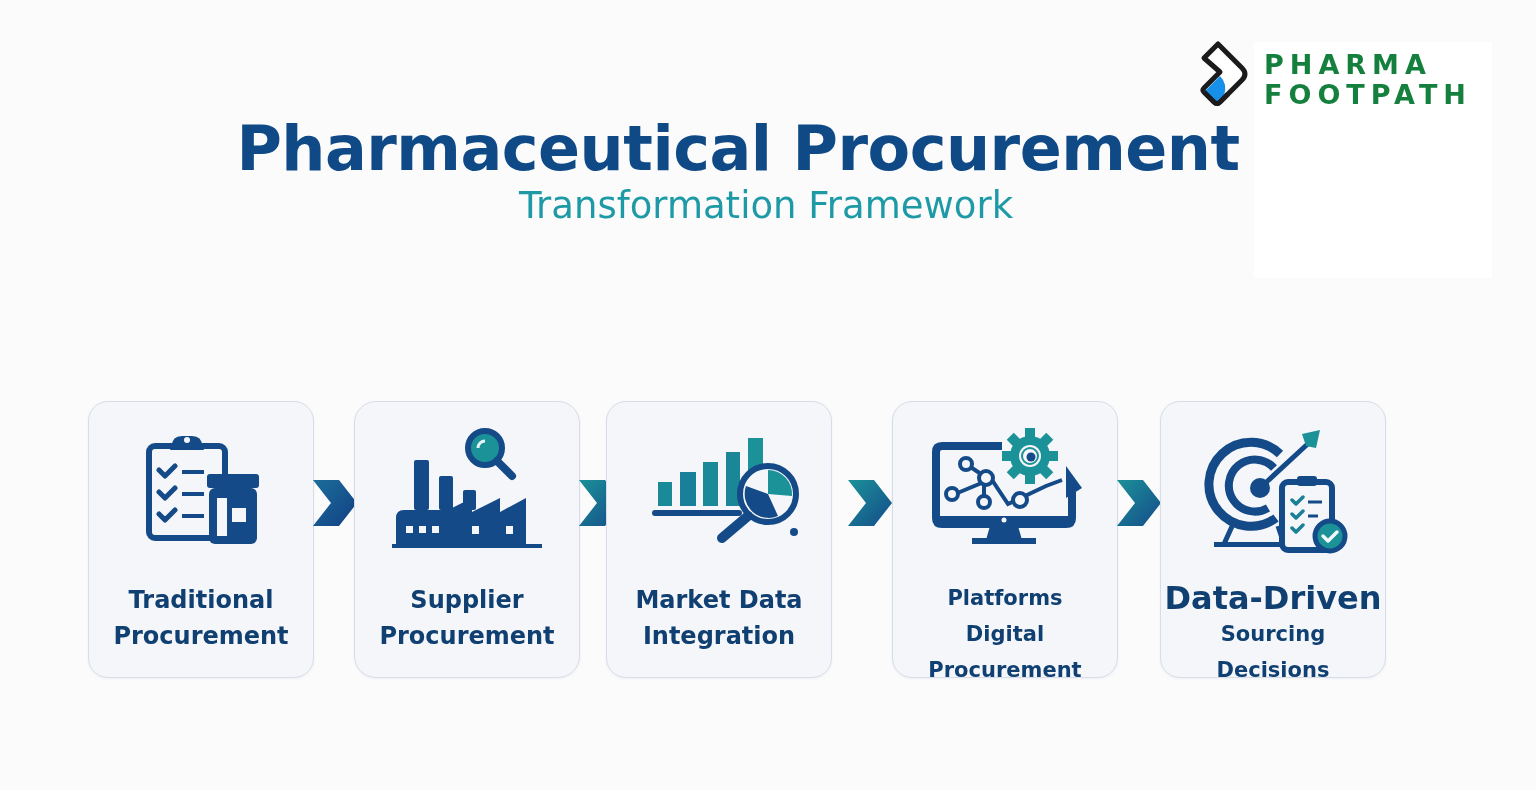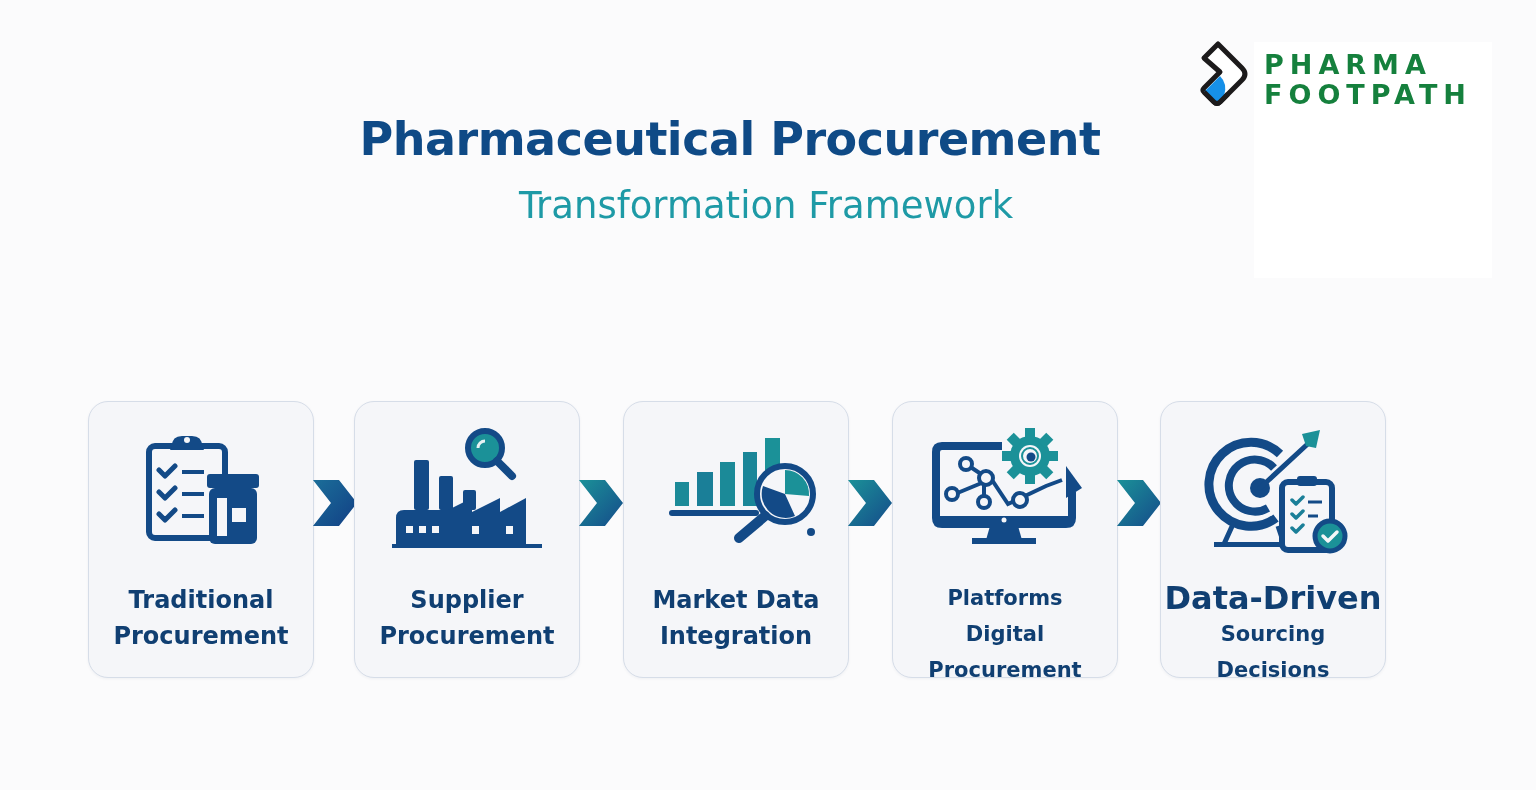--- a/index.html
+++ b/index.html
@@ -27,8 +27,8 @@
 
     
     .title {
-      position: absolute; left: 0; width: 1460px; text-align: center;
-      top: 112px; font-size: 46px; font-weight: bold; color: #0f4a86;
+      position: absolute; left: 8px; width: 1460px; text-align: center;
+      top: 112px; font-size: 62px; font-weight: bold; color: #0f4a86;
       font-family: "DejaVu Sans", sans-serif; letter-spacing: -0.5px;
     }
     .subtitle {

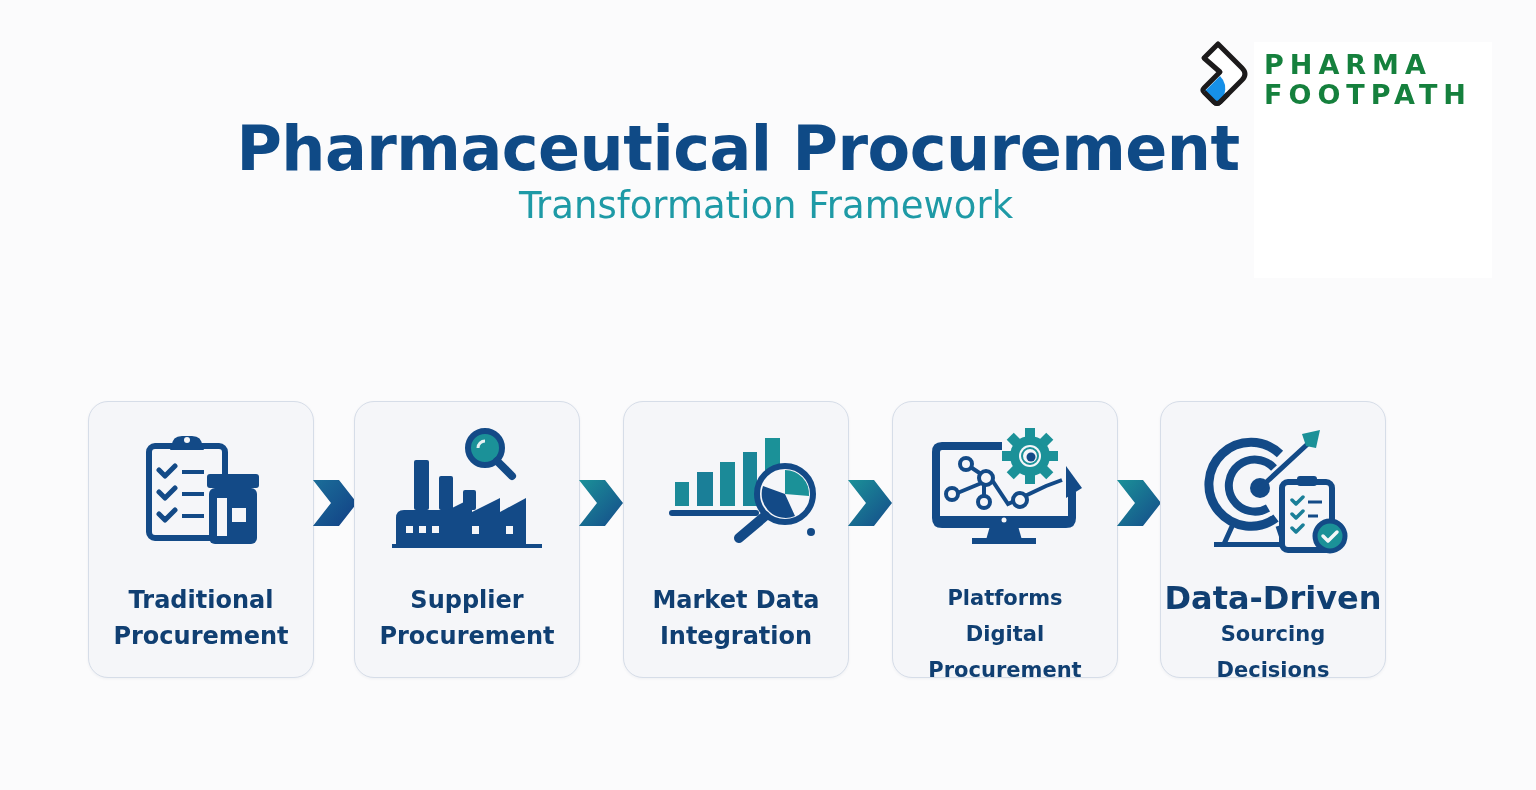--- a/index.html
+++ b/index.html
@@ -107,7 +107,7 @@
     <polygon points="2,2 28,2 46,25 28,48 2,48 20,25" fill="url(#ag1)"></polygon>
   </svg>
 
-  <div class="card" style="left:354px;">
+  <div class="card" style="left:354px;border-radius:22px;">
     <svg class="icon" viewBox="0 0 160 130">
       <rect x="26" y="34" width="15" height="50" rx="2" fill="#134a87"></rect>
       <rect x="51" y="50" width="14" height="34" rx="2" fill="#134a87"></rect>

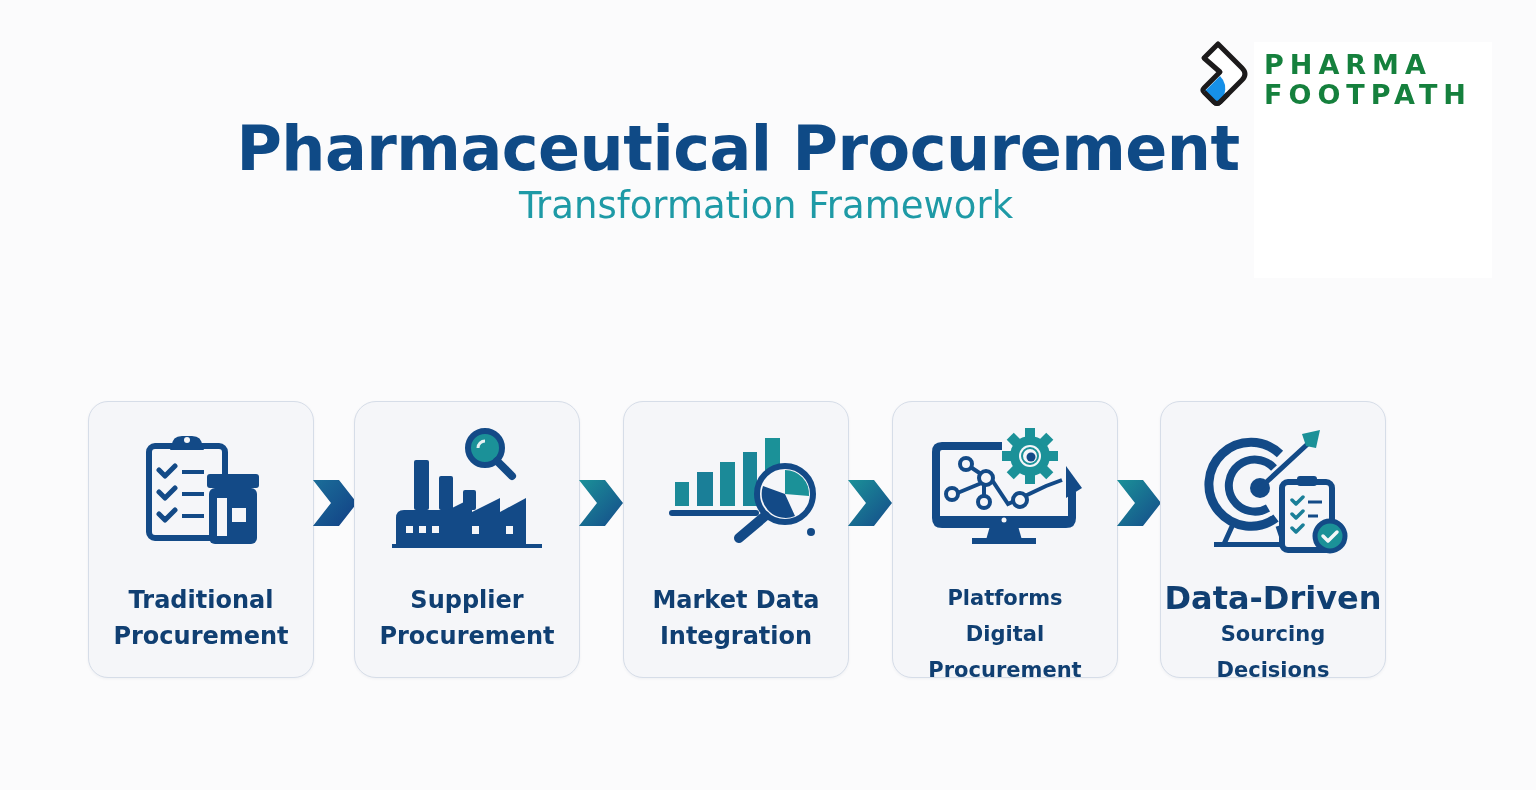--- a/index.html
+++ b/index.html
@@ -139,7 +139,7 @@
     <polygon points="2,2 28,2 46,25 28,48 2,48 20,25" fill="url(#ag2)"></polygon>
   </svg>
 
-  <div class="card" style="left:623px;">
+  <div class="card" style="left:606px;">
     <svg class="icon" viewBox="0 0 160 130">
       <rect x="18" y="56" width="14" height="24" fill="#1b8a98"></rect>
       <rect x="40" y="46" width="16" height="34" fill="#1a7f98"></rect>

